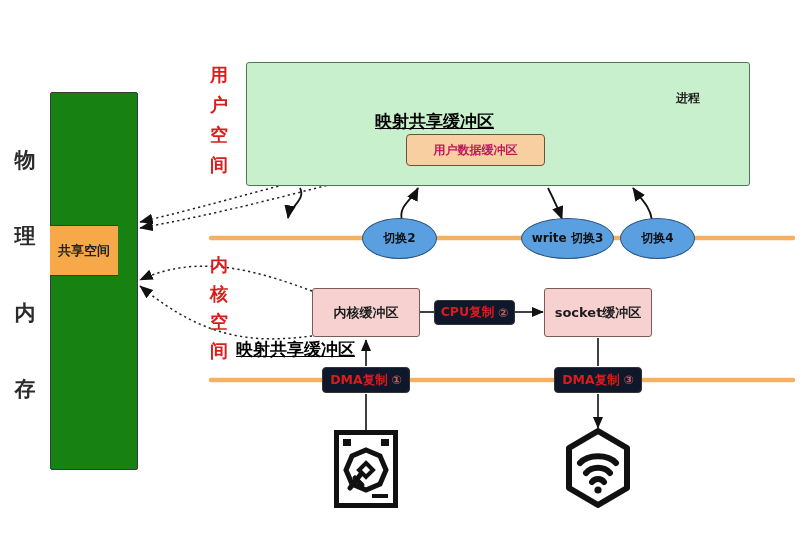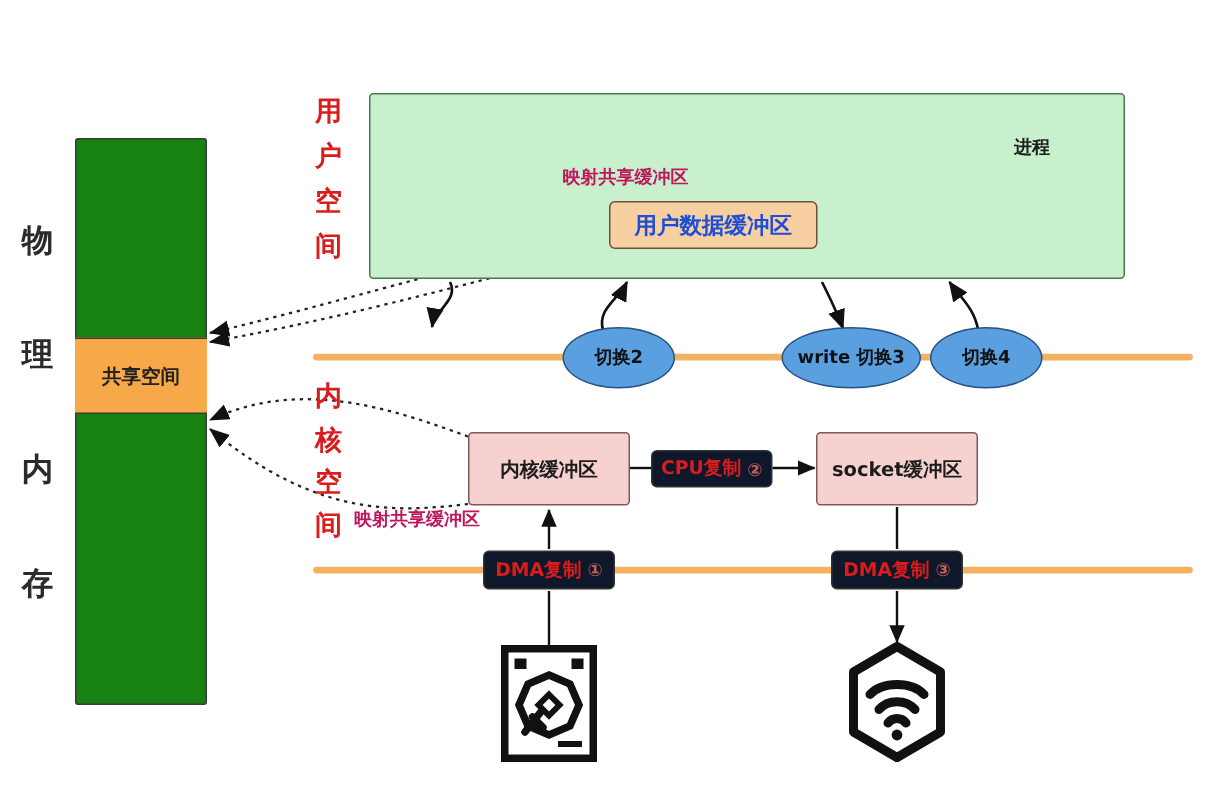--- a/index.html
+++ b/index.html
@@ -45,7 +45,7 @@
   .proclabel{
     color:#1c1c1c;font-size:12px;font-weight:700;
   }
-  .mapnote{color:#be185d;font-size:12px;font-weight:600;white-space:nowrap;}
+  .mapnote{color:#000000;font-size:17px;font-weight:600;white-space:nowrap;text-decoration:underline;}
   .userbuf{
     background:#f8cfa0;border:1.5px solid #6b5333;border-radius:4px;
     display:flex;align-items:center;justify-content:center;

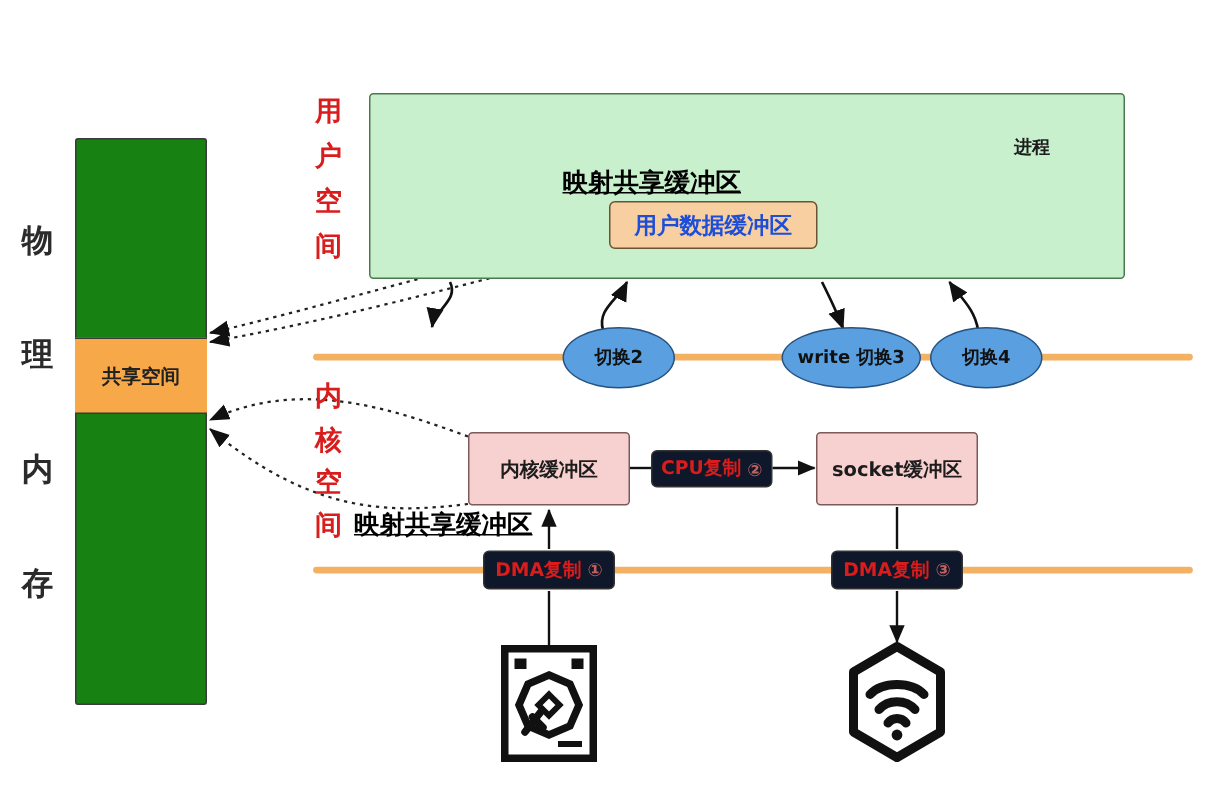--- a/index.html
+++ b/index.html
@@ -49,7 +49,7 @@
   .userbuf{
     background:#f8cfa0;border:1.5px solid #6b5333;border-radius:4px;
     display:flex;align-items:center;justify-content:center;
-    color:#1d4ed8;font-size:15px;font-weight:700;white-space:nowrap;
+    color:#be185d;font-size:12px;font-weight:700;white-space:nowrap;
   }
 
   

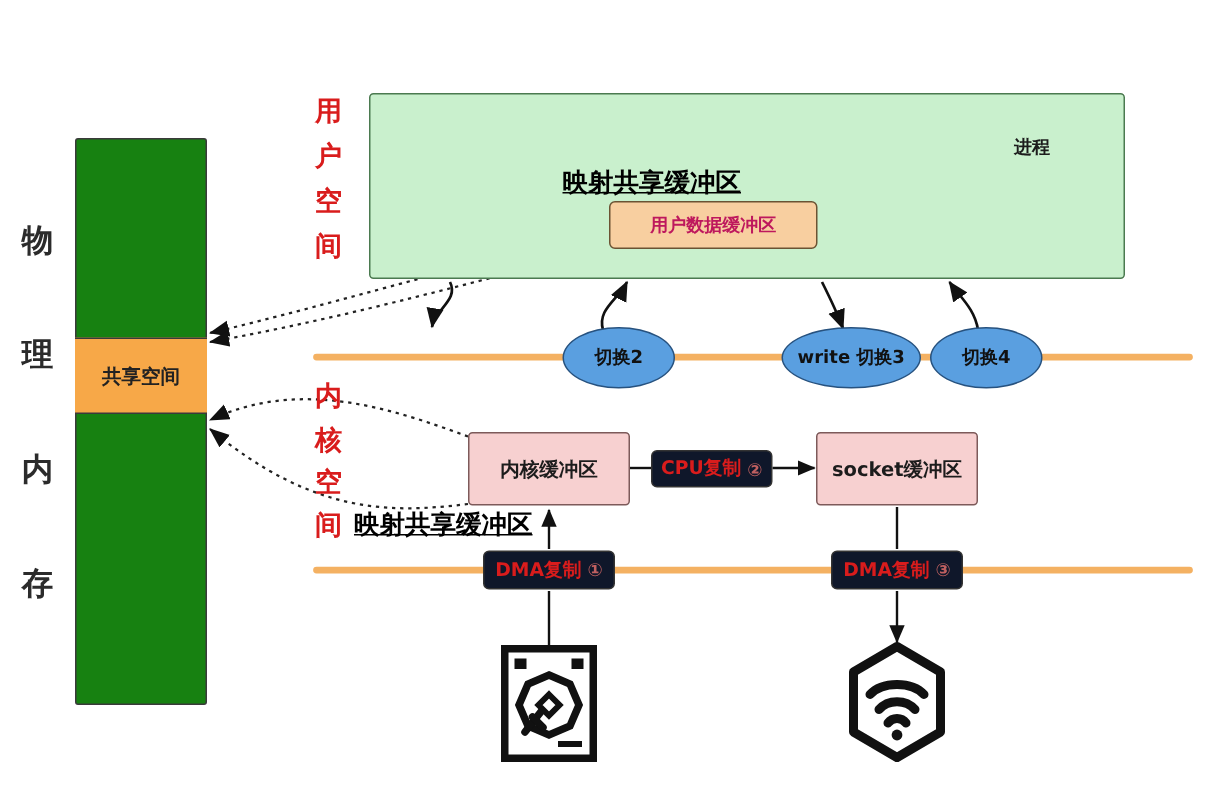--- a/index.html
+++ b/index.html
@@ -154,7 +154,7 @@
     <span>用户数据缓冲区</span>
   </div>
 
-  <div class="abs ellipse" style="left:375px;top:218px;width:75px;height:41px;justify-content:center;">
+  <div class="abs ellipse" style="left:362px;top:218px;width:75px;height:41px;justify-content:center;">
     <span>切换2</span>
   </div>
   <div class="abs ellipse" style="left:521px;top:218px;width:93px;height:41px;">

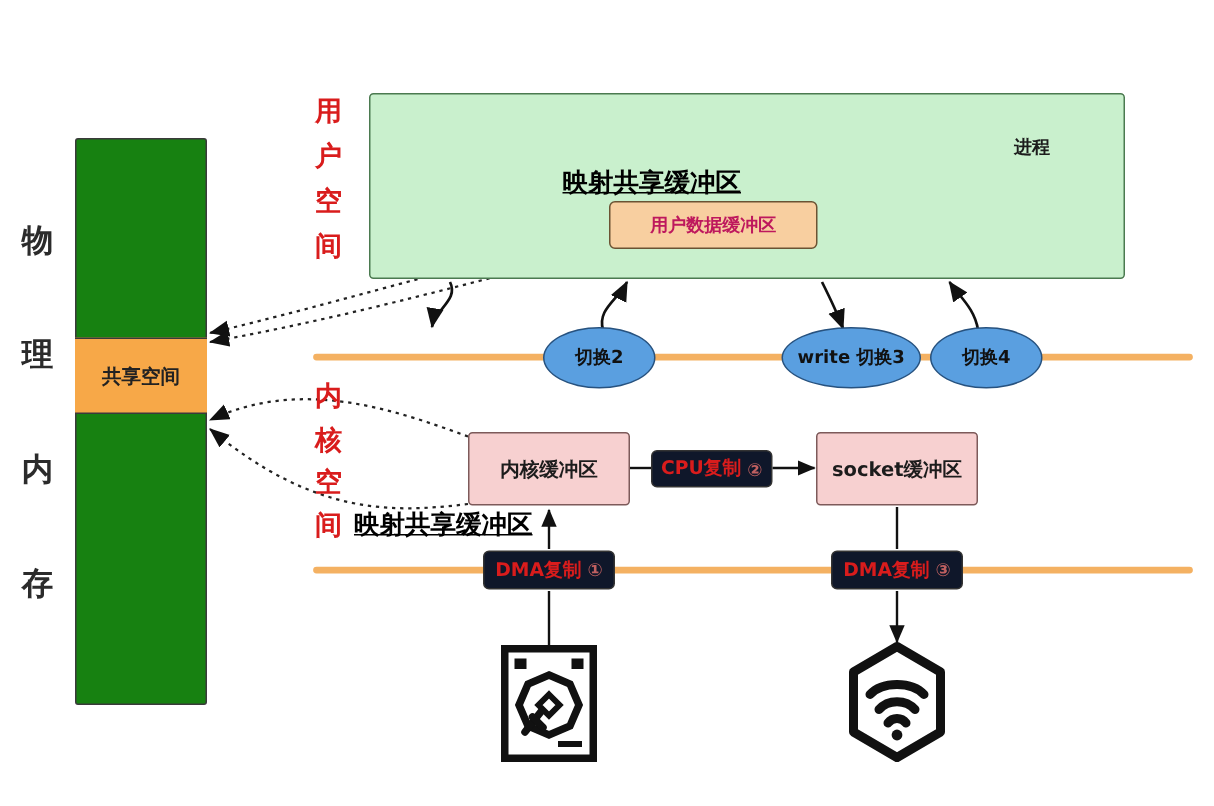--- a/index.html
+++ b/index.html
@@ -125,7 +125,7 @@
   </div>
 
   <div class="abs membar" style="left:50px;top:92px;width:88px;height:378px;"></div>
-  <div class="abs memshare" style="left:50px;top:225px;width:88px;height:51px;">
+  <div class="abs memshare" style="left:50px;top:225px;width:68px;height:51px;">
     <span>共享空间</span>
   </div>
 

